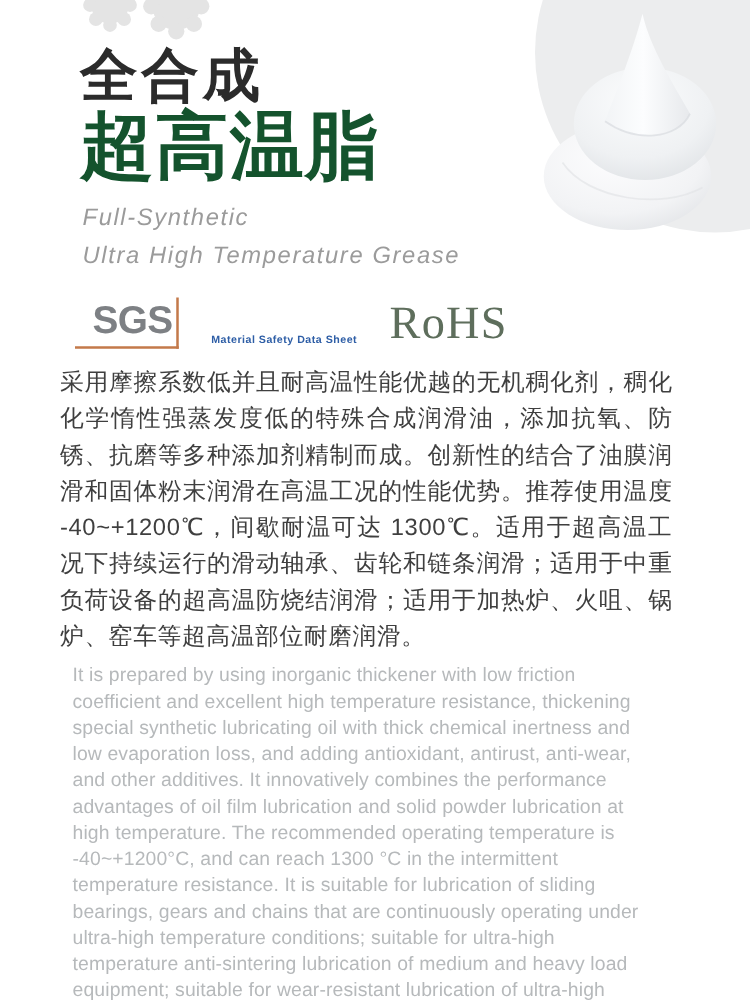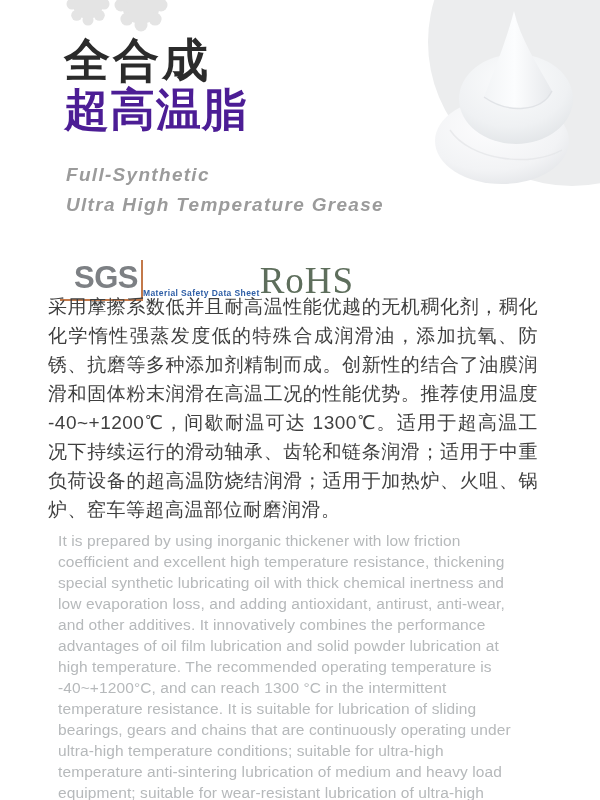--- a/index.html
+++ b/index.html
@@ -20,7 +20,7 @@
     letter-spacing:3px; line-height:1.14;
   }
   .title-red {
-    font-size:45px; font-weight:800; color:#4c1d95;
+    font-size:59px; font-weight:800; color:#14532d;
     letter-spacing:1px; line-height:1.08;
   }
   .subtitles { position:absolute; left:66px; top:160px; }

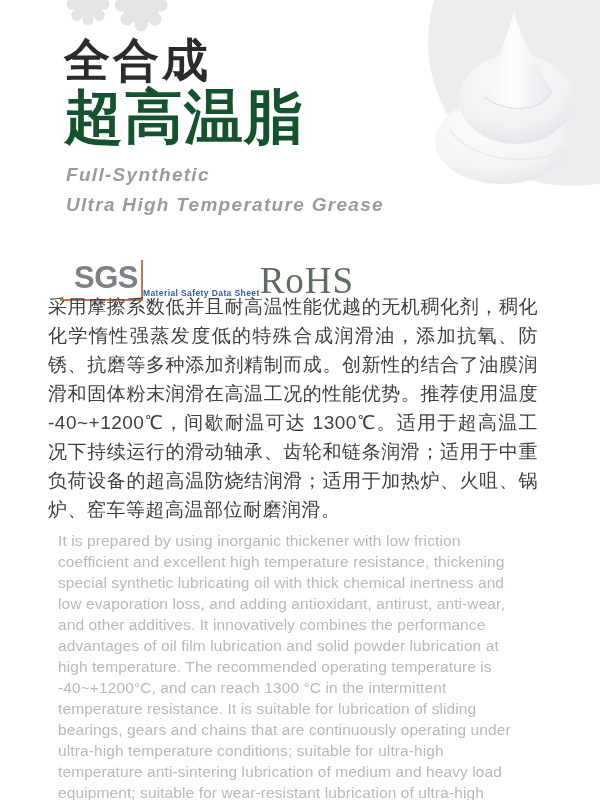--- a/index.html
+++ b/index.html
@@ -26,7 +26,7 @@
   .subtitles { position:absolute; left:66px; top:160px; }
   .subtitle {
     font-style:italic; color:#9b9b9b; font-size:19px;
-    letter-spacing:1.3px; line-height:30px; white-space:nowrap;font-weight:bold;
+    letter-spacing:1.3px; line-height:30px; white-space:nowrap;
   }
 
   .certs {

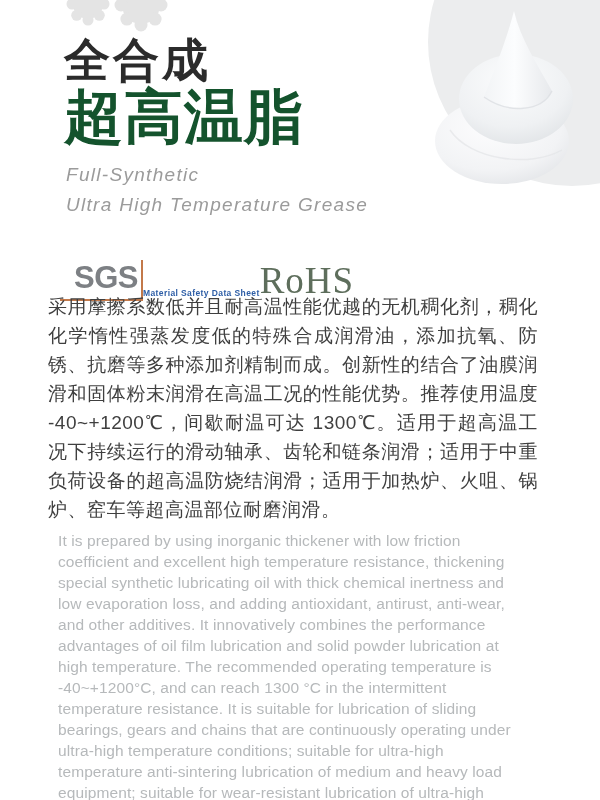--- a/index.html
+++ b/index.html
@@ -30,8 +30,8 @@
   }
 
   .certs {
-    position:absolute; left:60px; top:255px; height:46px;
-    display:flex; align-items:flex-end; 
+    position:absolute; left:60px; top:233px; height:46px;
+    display:flex; align-items:flex-end; gap:26px;
   }
   .sgs {
     font-weight:bold; font-size:31px; color:#7d8084;

